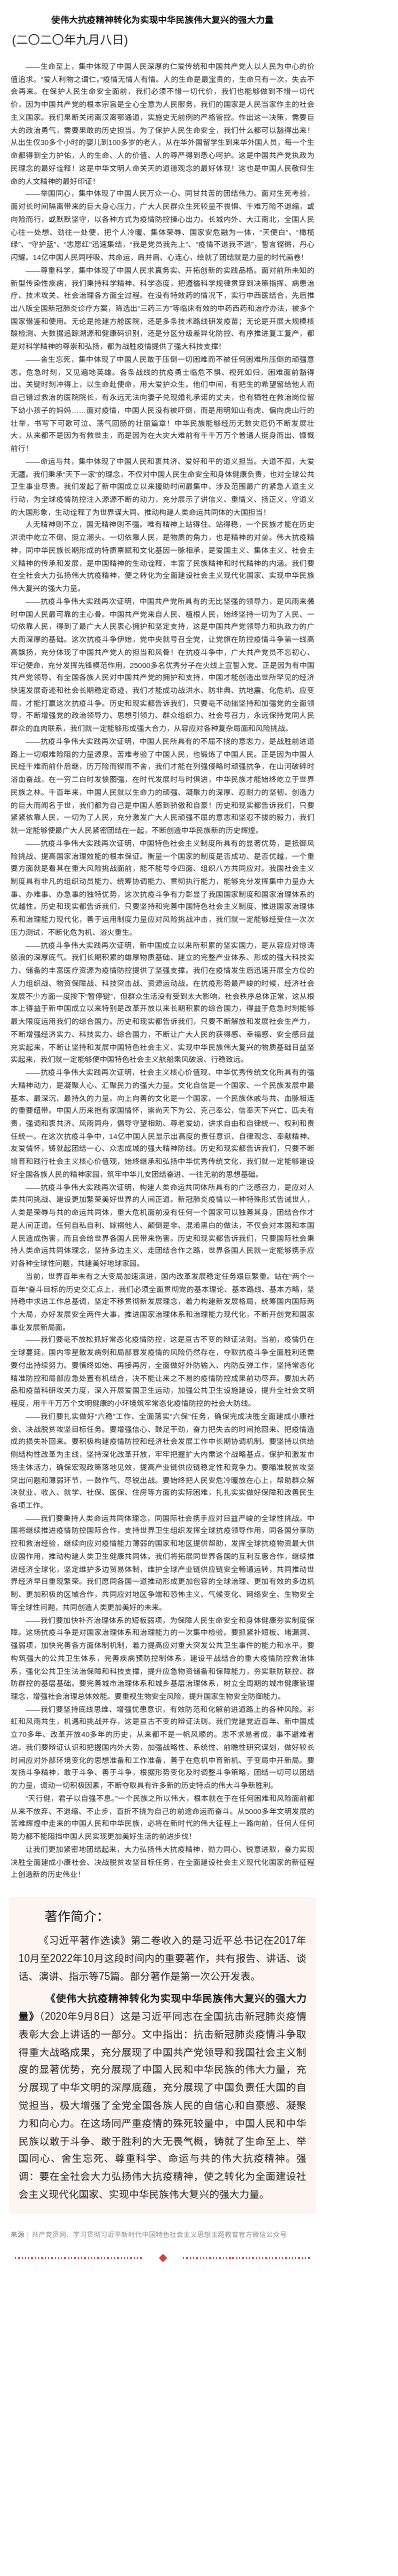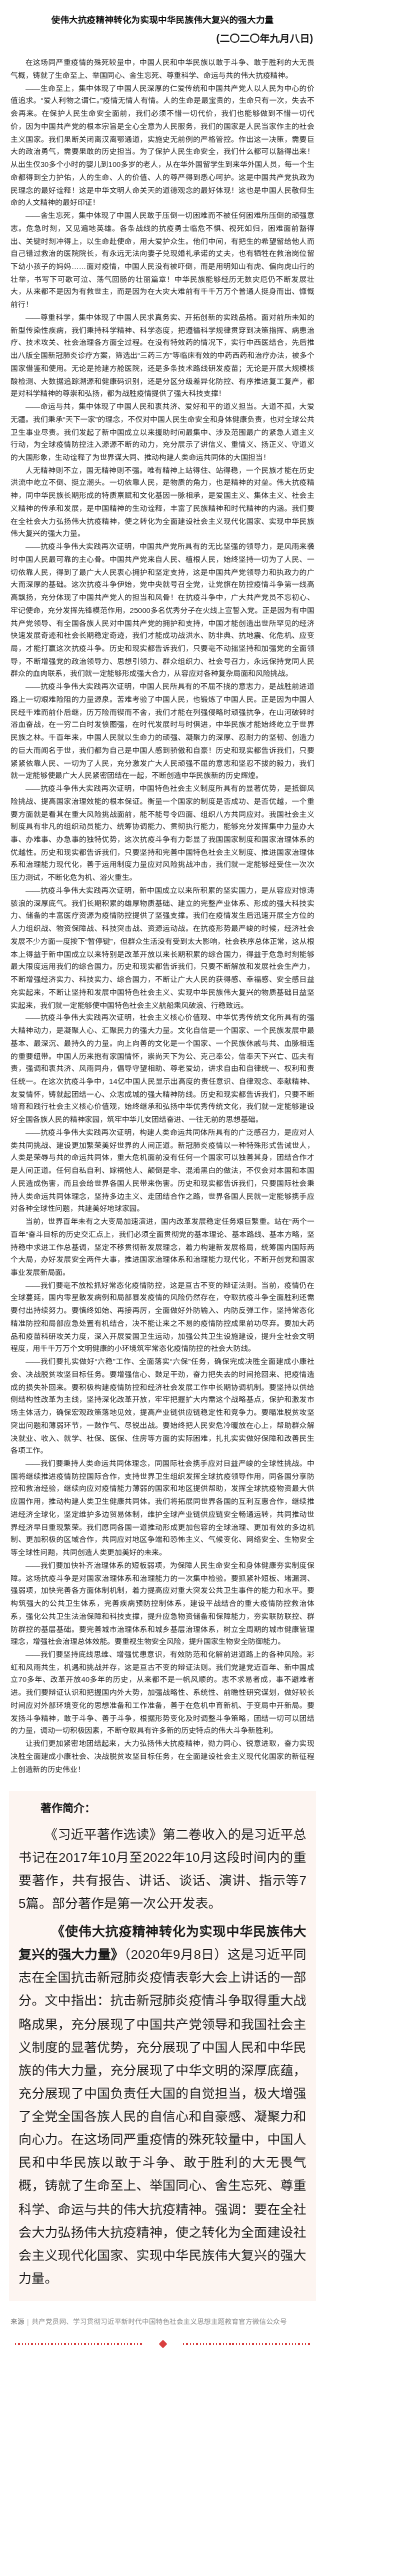--- a/index.html
+++ b/index.html
@@ -34,12 +34,12 @@
     margin: 2.7px 0 0 0;
   }
   .doc-date {
-    font-size: 10px;
-    text-align: right;
+    font-size: 12px;
+    text-align: left;
     line-height: 1.9;
     color: #1a1a1a;
     margin: 0.7px 0 0 0;
-    font-weight: bold;
+    font-weight: normal;
   }
   .body-wrap {
     padding: 9.3px 10.6px 2.7px 10.6px;

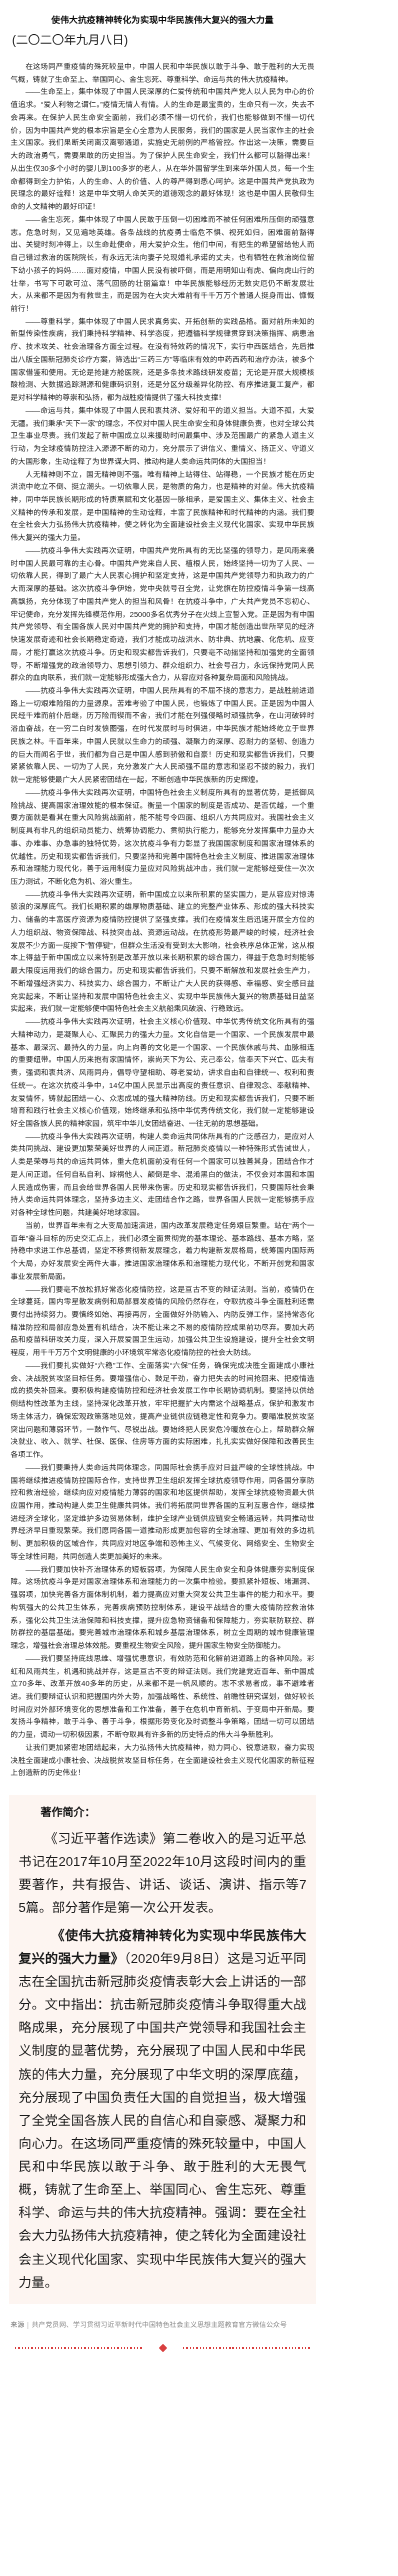--- a/index.html
+++ b/index.html
@@ -131,7 +131,6 @@
   </div>
 
   <div class="body-wrap">
-    <p class="para">在这场同严重疫情的殊死较量中，中国人民和中华民族以敢于斗争、敢于胜利的大无畏气概，铸就了生命至上、举国同心、舍生忘死、尊重科学、命运与共的伟大抗疫精神。</p>
     <p class="para">——生命至上，集中体现了中国人民深厚的仁爱传统和中国共产党人以人民为中心的价值追求。“爱人利物之谓仁。”疫情无情人有情。人的生命是最宝贵的，生命只有一次，失去不会再来。在保护人民生命安全面前，我们必须不惜一切代价，我们也能够做到不惜一切代价，因为中国共产党的根本宗旨是全心全意为人民服务，我们的国家是人民当家作主的社会主义国家。我们果断关闭离汉离鄂通道，实施史无前例的严格管控。作出这一决策，需要巨大的政治勇气，需要果敢的历史担当。为了保护人民生命安全，我们什么都可以豁得出来！从出生仅30多个小时的婴儿到100多岁的老人，从在华外国留学生到来华外国人员，每一个生命都得到全力护佑，人的生命、人的价值、人的尊严得到悉心呵护。这是中国共产党执政为民理念的最好诠释！这是中华文明人命关天的道德观念的最好体现！这也是中国人民敬仰生命的人文精神的最好印证！</p>
     <p class="para">——舍生忘死，集中体现了中国人民敢于压倒一切困难而不被任何困难所压倒的顽强意志。危急时刻，又见遍地英雄。各条战线的抗疫勇士临危不惧、视死如归，困难面前豁得出、关键时刻冲得上，以生命赴使命，用大爱护众生。他们中间，有把生的希望留给他人而自己错过救治的医院院长，有永远无法向妻子兑现婚礼承诺的丈夫，也有牺牲在救治岗位留下幼小孩子的妈妈……面对疫情，中国人民没有被吓倒，而是用明知山有虎、偏向虎山行的壮举，书写下可歌可泣、荡气回肠的壮丽篇章！中华民族能够经历无数灾厄仍不断发展壮大，从来都不是因为有救世主，而是因为在大灾大难前有千千万万个普通人挺身而出、慷慨前行！</p>
     <p class="para">——尊重科学，集中体现了中国人民求真务实、开拓创新的实践品格。面对前所未知的新型传染性疾病，我们秉持科学精神、科学态度，把遵循科学规律贯穿到决策指挥、病患治疗、技术攻关、社会治理各方面全过程。在没有特效药的情况下，实行中西医结合，先后推出八版全国新冠肺炎诊疗方案，筛选出“三药三方”等临床有效的中药西药和治疗办法，被多个国家借鉴和使用。无论是抢建方舱医院，还是多条技术路线研发疫苗；无论是开展大规模核酸检测、大数据追踪溯源和健康码识别，还是分区分级差异化防控、有序推进复工复产，都是对科学精神的尊崇和弘扬，都为战胜疫情提供了强大科技支撑！</p>

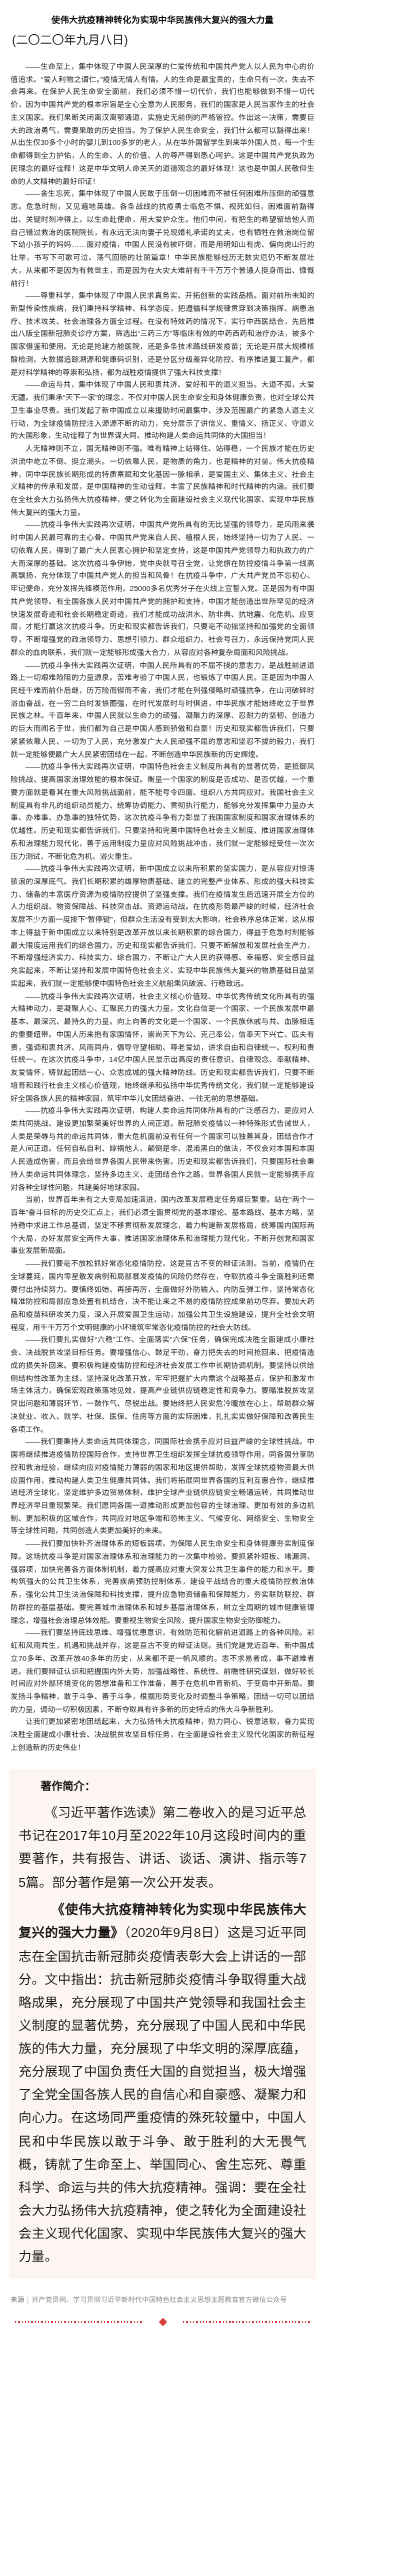--- a/index.html
+++ b/index.html
@@ -132,6 +132,7 @@
 
   <div class="body-wrap">
     <p class="para">——生命至上，集中体现了中国人民深厚的仁爱传统和中国共产党人以人民为中心的价值追求。“爱人利物之谓仁。”疫情无情人有情。人的生命是最宝贵的，生命只有一次，失去不会再来。在保护人民生命安全面前，我们必须不惜一切代价，我们也能够做到不惜一切代价，因为中国共产党的根本宗旨是全心全意为人民服务，我们的国家是人民当家作主的社会主义国家。我们果断关闭离汉离鄂通道，实施史无前例的严格管控。作出这一决策，需要巨大的政治勇气，需要果敢的历史担当。为了保护人民生命安全，我们什么都可以豁得出来！从出生仅30多个小时的婴儿到100多岁的老人，从在华外国留学生到来华外国人员，每一个生命都得到全力护佑，人的生命、人的价值、人的尊严得到悉心呵护。这是中国共产党执政为民理念的最好诠释！这是中华文明人命关天的道德观念的最好体现！这也是中国人民敬仰生命的人文精神的最好印证！</p>
+    <p class="para">——举国同心，集中体现了中国人民万众一心、同甘共苦的团结伟力。面对生死考验，面对长时间隔离带来的巨大身心压力，广大人民群众生死较量不畏惧、千难万险不退缩，或向险而行，或默默坚守，以各种方式为疫情防控操心出力。长城内外、大江南北，全国人民心往一处想、劲往一处使，把个人冷暖、集体荣辱、国家安危融为一体，“天使白”、“橄榄绿”、“守护蓝”、“志愿红”迅速集结，“我是党员我先上”、“疫情不退我不退”，誓言铿锵，丹心闪耀。14亿中国人民同呼吸、共命运，肩并肩、心连心，绘就了团结就是力量的时代画卷！</p>
     <p class="para">——舍生忘死，集中体现了中国人民敢于压倒一切困难而不被任何困难所压倒的顽强意志。危急时刻，又见遍地英雄。各条战线的抗疫勇士临危不惧、视死如归，困难面前豁得出、关键时刻冲得上，以生命赴使命，用大爱护众生。他们中间，有把生的希望留给他人而自己错过救治的医院院长，有永远无法向妻子兑现婚礼承诺的丈夫，也有牺牲在救治岗位留下幼小孩子的妈妈……面对疫情，中国人民没有被吓倒，而是用明知山有虎、偏向虎山行的壮举，书写下可歌可泣、荡气回肠的壮丽篇章！中华民族能够经历无数灾厄仍不断发展壮大，从来都不是因为有救世主，而是因为在大灾大难前有千千万万个普通人挺身而出、慷慨前行！</p>
     <p class="para">——尊重科学，集中体现了中国人民求真务实、开拓创新的实践品格。面对前所未知的新型传染性疾病，我们秉持科学精神、科学态度，把遵循科学规律贯穿到决策指挥、病患治疗、技术攻关、社会治理各方面全过程。在没有特效药的情况下，实行中西医结合，先后推出八版全国新冠肺炎诊疗方案，筛选出“三药三方”等临床有效的中药西药和治疗办法，被多个国家借鉴和使用。无论是抢建方舱医院，还是多条技术路线研发疫苗；无论是开展大规模核酸检测、大数据追踪溯源和健康码识别，还是分区分级差异化防控、有序推进复工复产，都是对科学精神的尊崇和弘扬，都为战胜疫情提供了强大科技支撑！</p>
     <p class="para">——命运与共，集中体现了中国人民和衷共济、爱好和平的道义担当。大道不孤，大爱无疆。我们秉承“天下一家”的理念，不仅对中国人民生命安全和身体健康负责，也对全球公共卫生事业尽责。我们发起了新中国成立以来援助时间最集中、涉及范围最广的紧急人道主义行动，为全球疫情防控注入源源不断的动力，充分展示了讲信义、重情义、扬正义、守道义的大国形象，生动诠释了为世界谋大同、推动构建人类命运共同体的大国担当！</p>

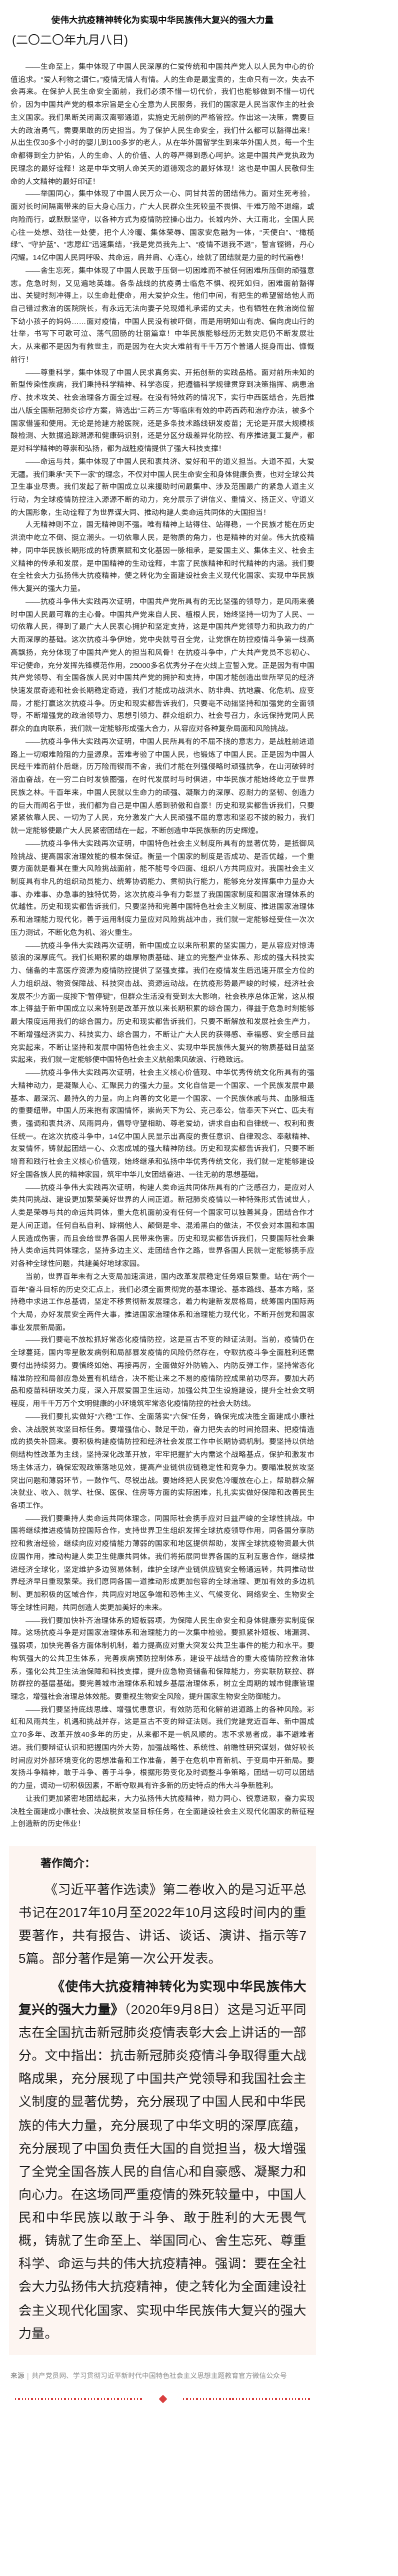--- a/index.html
+++ b/index.html
@@ -133,8 +133,8 @@
   <div class="body-wrap">
     <p class="para">——生命至上，集中体现了中国人民深厚的仁爱传统和中国共产党人以人民为中心的价值追求。“爱人利物之谓仁。”疫情无情人有情。人的生命是最宝贵的，生命只有一次，失去不会再来。在保护人民生命安全面前，我们必须不惜一切代价，我们也能够做到不惜一切代价，因为中国共产党的根本宗旨是全心全意为人民服务，我们的国家是人民当家作主的社会主义国家。我们果断关闭离汉离鄂通道，实施史无前例的严格管控。作出这一决策，需要巨大的政治勇气，需要果敢的历史担当。为了保护人民生命安全，我们什么都可以豁得出来！从出生仅30多个小时的婴儿到100多岁的老人，从在华外国留学生到来华外国人员，每一个生命都得到全力护佑，人的生命、人的价值、人的尊严得到悉心呵护。这是中国共产党执政为民理念的最好诠释！这是中华文明人命关天的道德观念的最好体现！这也是中国人民敬仰生命的人文精神的最好印证！</p>
     <p class="para">——举国同心，集中体现了中国人民万众一心、同甘共苦的团结伟力。面对生死考验，面对长时间隔离带来的巨大身心压力，广大人民群众生死较量不畏惧、千难万险不退缩，或向险而行，或默默坚守，以各种方式为疫情防控操心出力。长城内外、大江南北，全国人民心往一处想、劲往一处使，把个人冷暖、集体荣辱、国家安危融为一体，“天使白”、“橄榄绿”、“守护蓝”、“志愿红”迅速集结，“我是党员我先上”、“疫情不退我不退”，誓言铿锵，丹心闪耀。14亿中国人民同呼吸、共命运，肩并肩、心连心，绘就了团结就是力量的时代画卷！</p>
+    <p class="para">——尊重科学，集中体现了中国人民求真务实、开拓创新的实践品格。面对前所未知的新型传染性疾病，我们秉持科学精神、科学态度，把遵循科学规律贯穿到决策指挥、病患治疗、技术攻关、社会治理各方面全过程。在没有特效药的情况下，实行中西医结合，先后推出八版全国新冠肺炎诊疗方案，筛选出“三药三方”等临床有效的中药西药和治疗办法，被多个国家借鉴和使用。无论是抢建方舱医院，还是多条技术路线研发疫苗；无论是开展大规模核酸检测、大数据追踪溯源和健康码识别，还是分区分级差异化防控、有序推进复工复产，都是对科学精神的尊崇和弘扬，都为战胜疫情提供了强大科技支撑！</p>
     <p class="para">——舍生忘死，集中体现了中国人民敢于压倒一切困难而不被任何困难所压倒的顽强意志。危急时刻，又见遍地英雄。各条战线的抗疫勇士临危不惧、视死如归，困难面前豁得出、关键时刻冲得上，以生命赴使命，用大爱护众生。他们中间，有把生的希望留给他人而自己错过救治的医院院长，有永远无法向妻子兑现婚礼承诺的丈夫，也有牺牲在救治岗位留下幼小孩子的妈妈……面对疫情，中国人民没有被吓倒，而是用明知山有虎、偏向虎山行的壮举，书写下可歌可泣、荡气回肠的壮丽篇章！中华民族能够经历无数灾厄仍不断发展壮大，从来都不是因为有救世主，而是因为在大灾大难前有千千万万个普通人挺身而出、慷慨前行！</p>
-    <p class="para">——尊重科学，集中体现了中国人民求真务实、开拓创新的实践品格。面对前所未知的新型传染性疾病，我们秉持科学精神、科学态度，把遵循科学规律贯穿到决策指挥、病患治疗、技术攻关、社会治理各方面全过程。在没有特效药的情况下，实行中西医结合，先后推出八版全国新冠肺炎诊疗方案，筛选出“三药三方”等临床有效的中药西药和治疗办法，被多个国家借鉴和使用。无论是抢建方舱医院，还是多条技术路线研发疫苗；无论是开展大规模核酸检测、大数据追踪溯源和健康码识别，还是分区分级差异化防控、有序推进复工复产，都是对科学精神的尊崇和弘扬，都为战胜疫情提供了强大科技支撑！</p>
     <p class="para">——命运与共，集中体现了中国人民和衷共济、爱好和平的道义担当。大道不孤，大爱无疆。我们秉承“天下一家”的理念，不仅对中国人民生命安全和身体健康负责，也对全球公共卫生事业尽责。我们发起了新中国成立以来援助时间最集中、涉及范围最广的紧急人道主义行动，为全球疫情防控注入源源不断的动力，充分展示了讲信义、重情义、扬正义、守道义的大国形象，生动诠释了为世界谋大同、推动构建人类命运共同体的大国担当！</p>
     <p class="para">人无精神则不立，国无精神则不强。唯有精神上站得住、站得稳，一个民族才能在历史洪流中屹立不倒、挺立潮头。一切依靠人民，是物质的角力，也是精神的对垒。伟大抗疫精神，同中华民族长期形成的特质禀赋和文化基因一脉相承，是爱国主义、集体主义、社会主义精神的传承和发展，是中国精神的生动诠释，丰富了民族精神和时代精神的内涵。我们要在全社会大力弘扬伟大抗疫精神，使之转化为全面建设社会主义现代化国家、实现中华民族伟大复兴的强大力量。</p>
     <p class="para">——抗疫斗争伟大实践再次证明，中国共产党所具有的无比坚强的领导力，是风雨来袭时中国人民最可靠的主心骨。中国共产党来自人民、植根人民，始终坚持一切为了人民、一切依靠人民，得到了最广大人民衷心拥护和坚定支持，这是中国共产党领导力和执政力的广大而深厚的基础。这次抗疫斗争伊始，党中央就号召全党，让党旗在防控疫情斗争第一线高高飘扬，充分体现了中国共产党人的担当和风骨！在抗疫斗争中，广大共产党员不忘初心、牢记使命，充分发挥先锋模范作用，25000多名优秀分子在火线上宣誓入党。正是因为有中国共产党领导、有全国各族人民对中国共产党的拥护和支持，中国才能创造出世所罕见的经济快速发展奇迹和社会长期稳定奇迹，我们才能成功战洪水、防非典、抗地震、化危机、应变局，才能打赢这次抗疫斗争。历史和现实都告诉我们，只要毫不动摇坚持和加强党的全面领导，不断增强党的政治领导力、思想引领力、群众组织力、社会号召力，永远保持党同人民群众的血肉联系，我们就一定能够形成强大合力，从容应对各种复杂局面和风险挑战。</p>

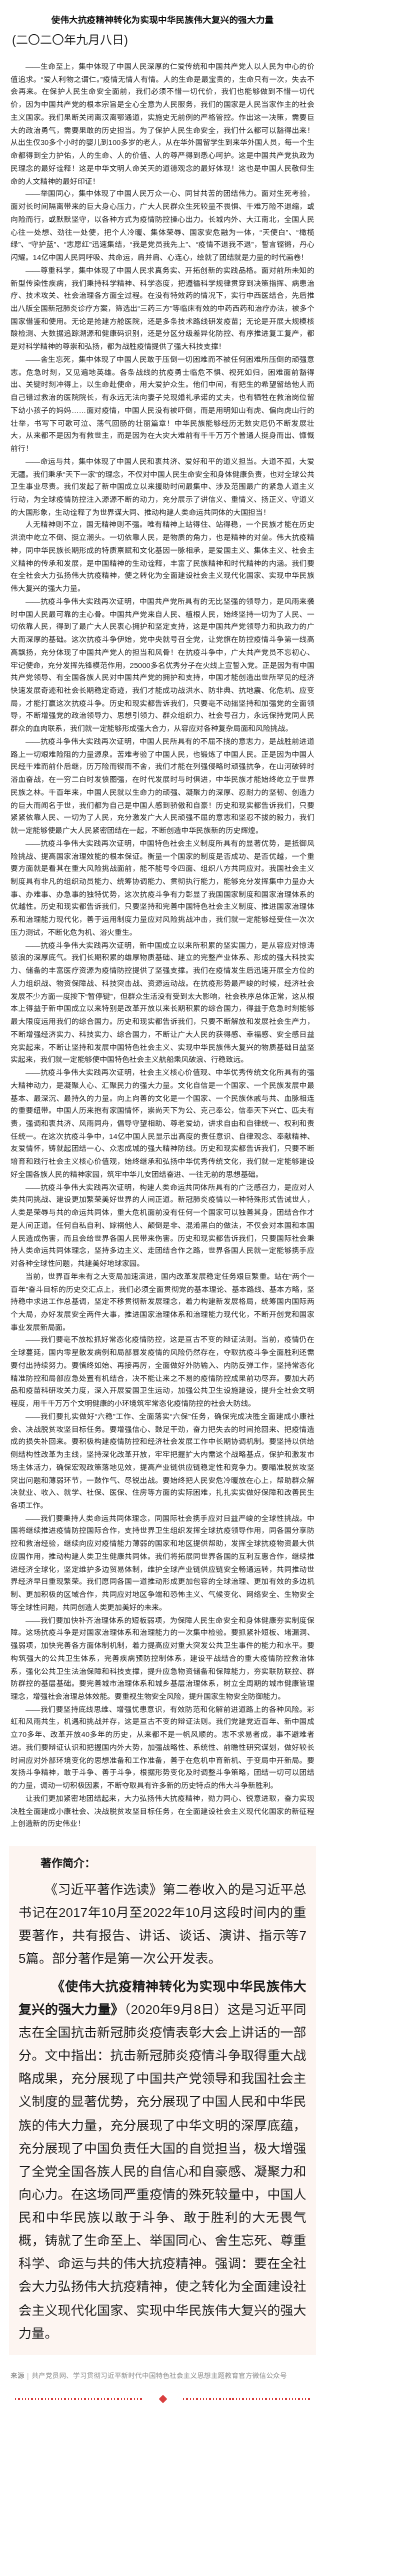--- a/index.html
+++ b/index.html
@@ -149,6 +149,7 @@
     <p class="para">——我们要秉持人类命运共同体理念，同国际社会携手应对日益严峻的全球性挑战。中国将继续推进疫情防控国际合作，支持世界卫生组织发挥全球抗疫领导作用，同各国分享防控和救治经验，继续向应对疫情能力薄弱的国家和地区提供帮助，发挥全球抗疫物资最大供应国作用，推动构建人类卫生健康共同体。我们将拓展同世界各国的互利互惠合作，继续推进经济全球化，坚定维护多边贸易体制，维护全球产业链供应链安全畅通运转，共同推动世界经济早日重现繁荣。我们愿同各国一道推动形成更加包容的全球治理、更加有效的多边机制、更加积极的区域合作，共同应对地区争端和恐怖主义、气候变化、网络安全、生物安全等全球性问题，共同创造人类更加美好的未来。</p>
     <p class="para">——我们要加快补齐治理体系的短板弱项，为保障人民生命安全和身体健康夯实制度保障。这场抗疫斗争是对国家治理体系和治理能力的一次集中检验。要抓紧补短板、堵漏洞、强弱项，加快完善各方面体制机制，着力提高应对重大突发公共卫生事件的能力和水平。要构筑强大的公共卫生体系，完善疾病预防控制体系，建设平战结合的重大疫情防控救治体系，强化公共卫生法治保障和科技支撑，提升应急物资储备和保障能力，夯实联防联控、群防群控的基层基础。要完善城市治理体系和城乡基层治理体系，树立全周期的城市健康管理理念，增强社会治理总体效能。要重视生物安全风险，提升国家生物安全防御能力。</p>
     <p class="para">——我们要坚持底线思维、增强忧患意识，有效防范和化解前进道路上的各种风险。彩虹和风雨共生，机遇和挑战并存，这是亘古不变的辩证法则。我们党建党近百年、新中国成立70多年、改革开放40多年的历史，从来都不是一帆风顺的。志不求易者成，事不避难者进。我们要辩证认识和把握国内外大势，加强战略性、系统性、前瞻性研究谋划，做好较长时间应对外部环境变化的思想准备和工作准备，善于在危机中育新机、于变局中开新局。要发扬斗争精神，敢于斗争、善于斗争，根据形势变化及时调整斗争策略，团结一切可以团结的力量，调动一切积极因素，不断夺取具有许多新的历史特点的伟大斗争新胜利。</p>
+    <p class="para">“天行健，君子以自强不息。”一个民族之所以伟大，根本就在于在任何困难和风险面前都从来不放弃、不退缩、不止步，百折不挠为自己的前途命运而奋斗。从5000多年文明发展的苦难辉煌中走来的中国人民和中华民族，必将在新时代的伟大征程上一路向前，任何人任何势力都不能阻挡中国人民实现更加美好生活的前进步伐！</p>
     <p class="para">让我们更加紧密地团结起来，大力弘扬伟大抗疫精神，勠力同心、锐意进取，奋力实现决胜全面建成小康社会、决战脱贫攻坚目标任务，在全面建设社会主义现代化国家的新征程上创造新的历史伟业！</p>
   </div>
 

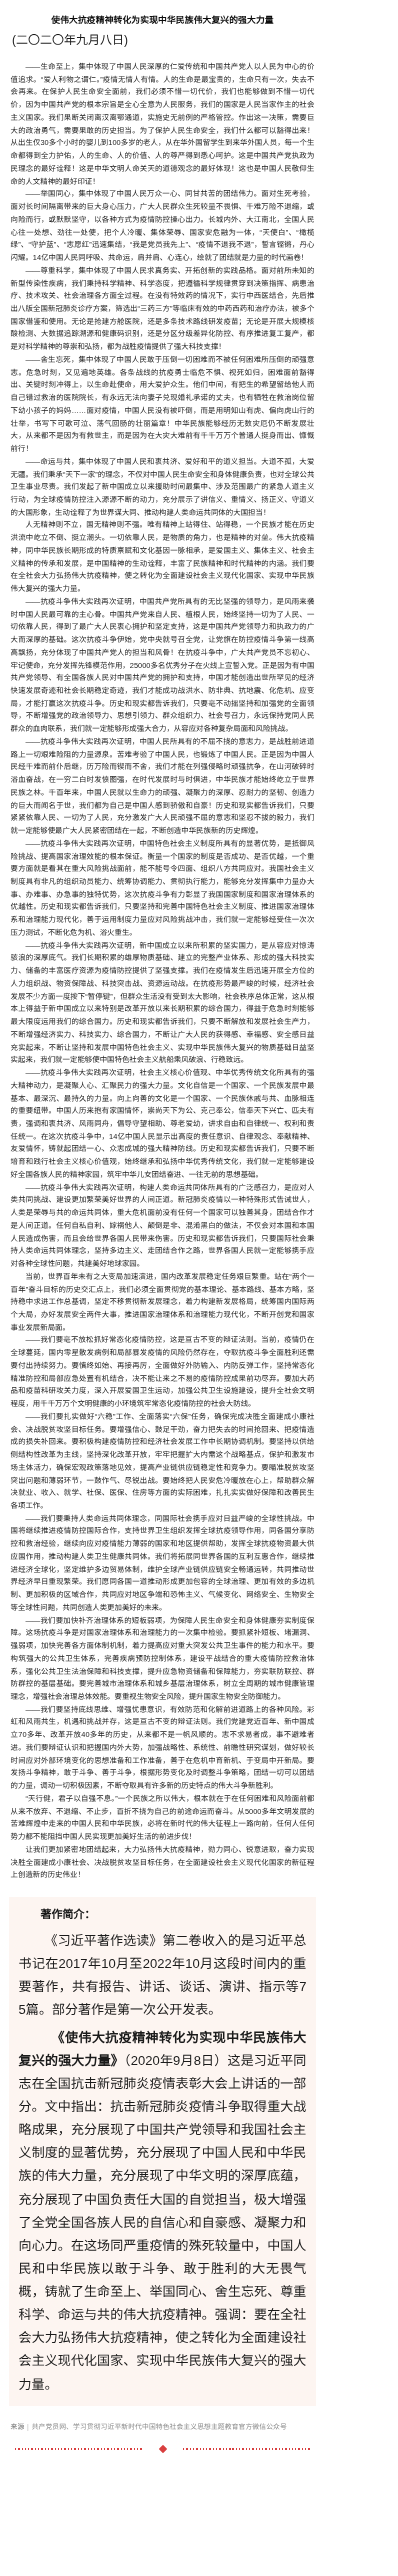--- a/index.html
+++ b/index.html
@@ -64,8 +64,8 @@
     box-sizing: border-box;
   }
   .intro-title {
-    font-size: 11px;
-    font-weight: bold;
+    font-size: 13px;
+    font-weight: normal;
     color: #161616;
     text-indent: 2em;
     margin: 0 0 1.3px 0;

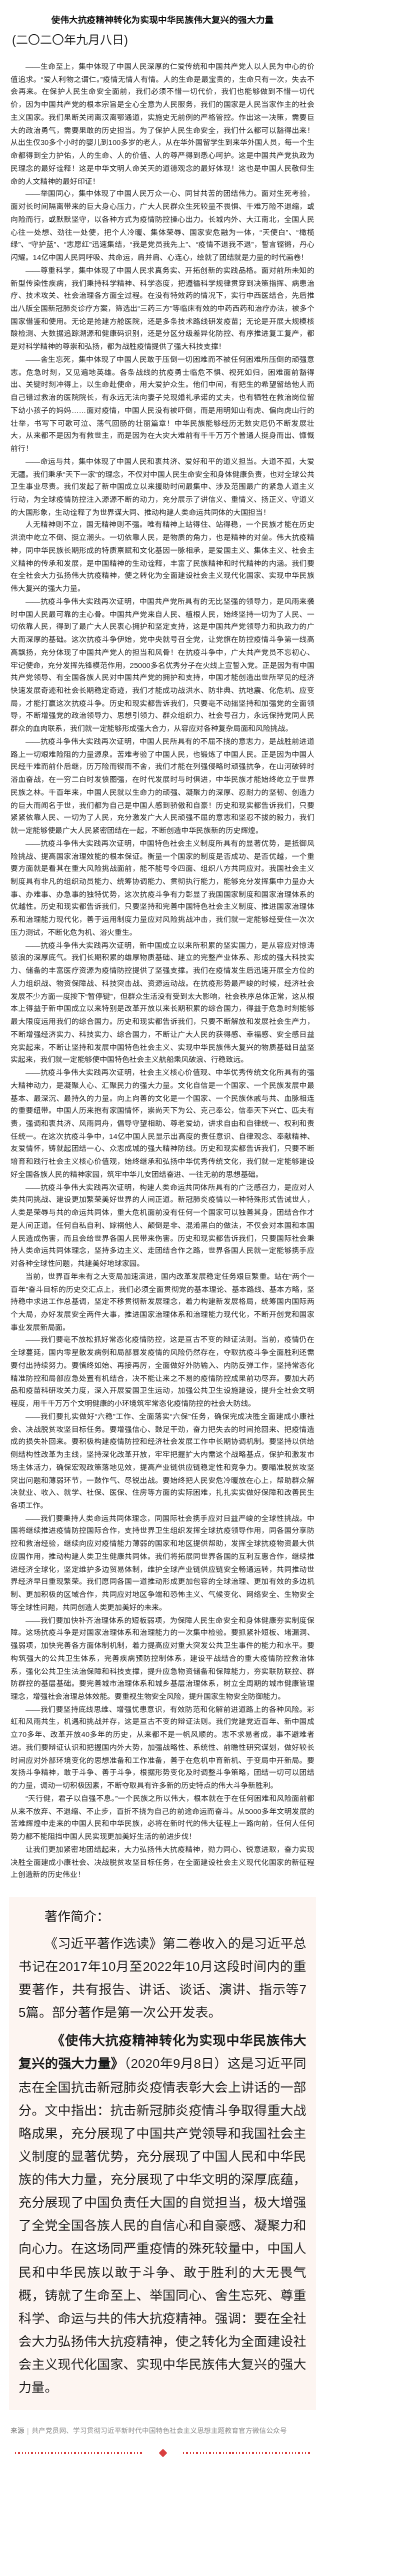--- a/index.html
+++ b/index.html
@@ -72,7 +72,7 @@
     line-height: 1.8;
   }
   .intro-card p.para {
-    font-size: 13px;
+    font-size: 10px;
     line-height: 1.78;
     margin-top: 4.7px;
   }

